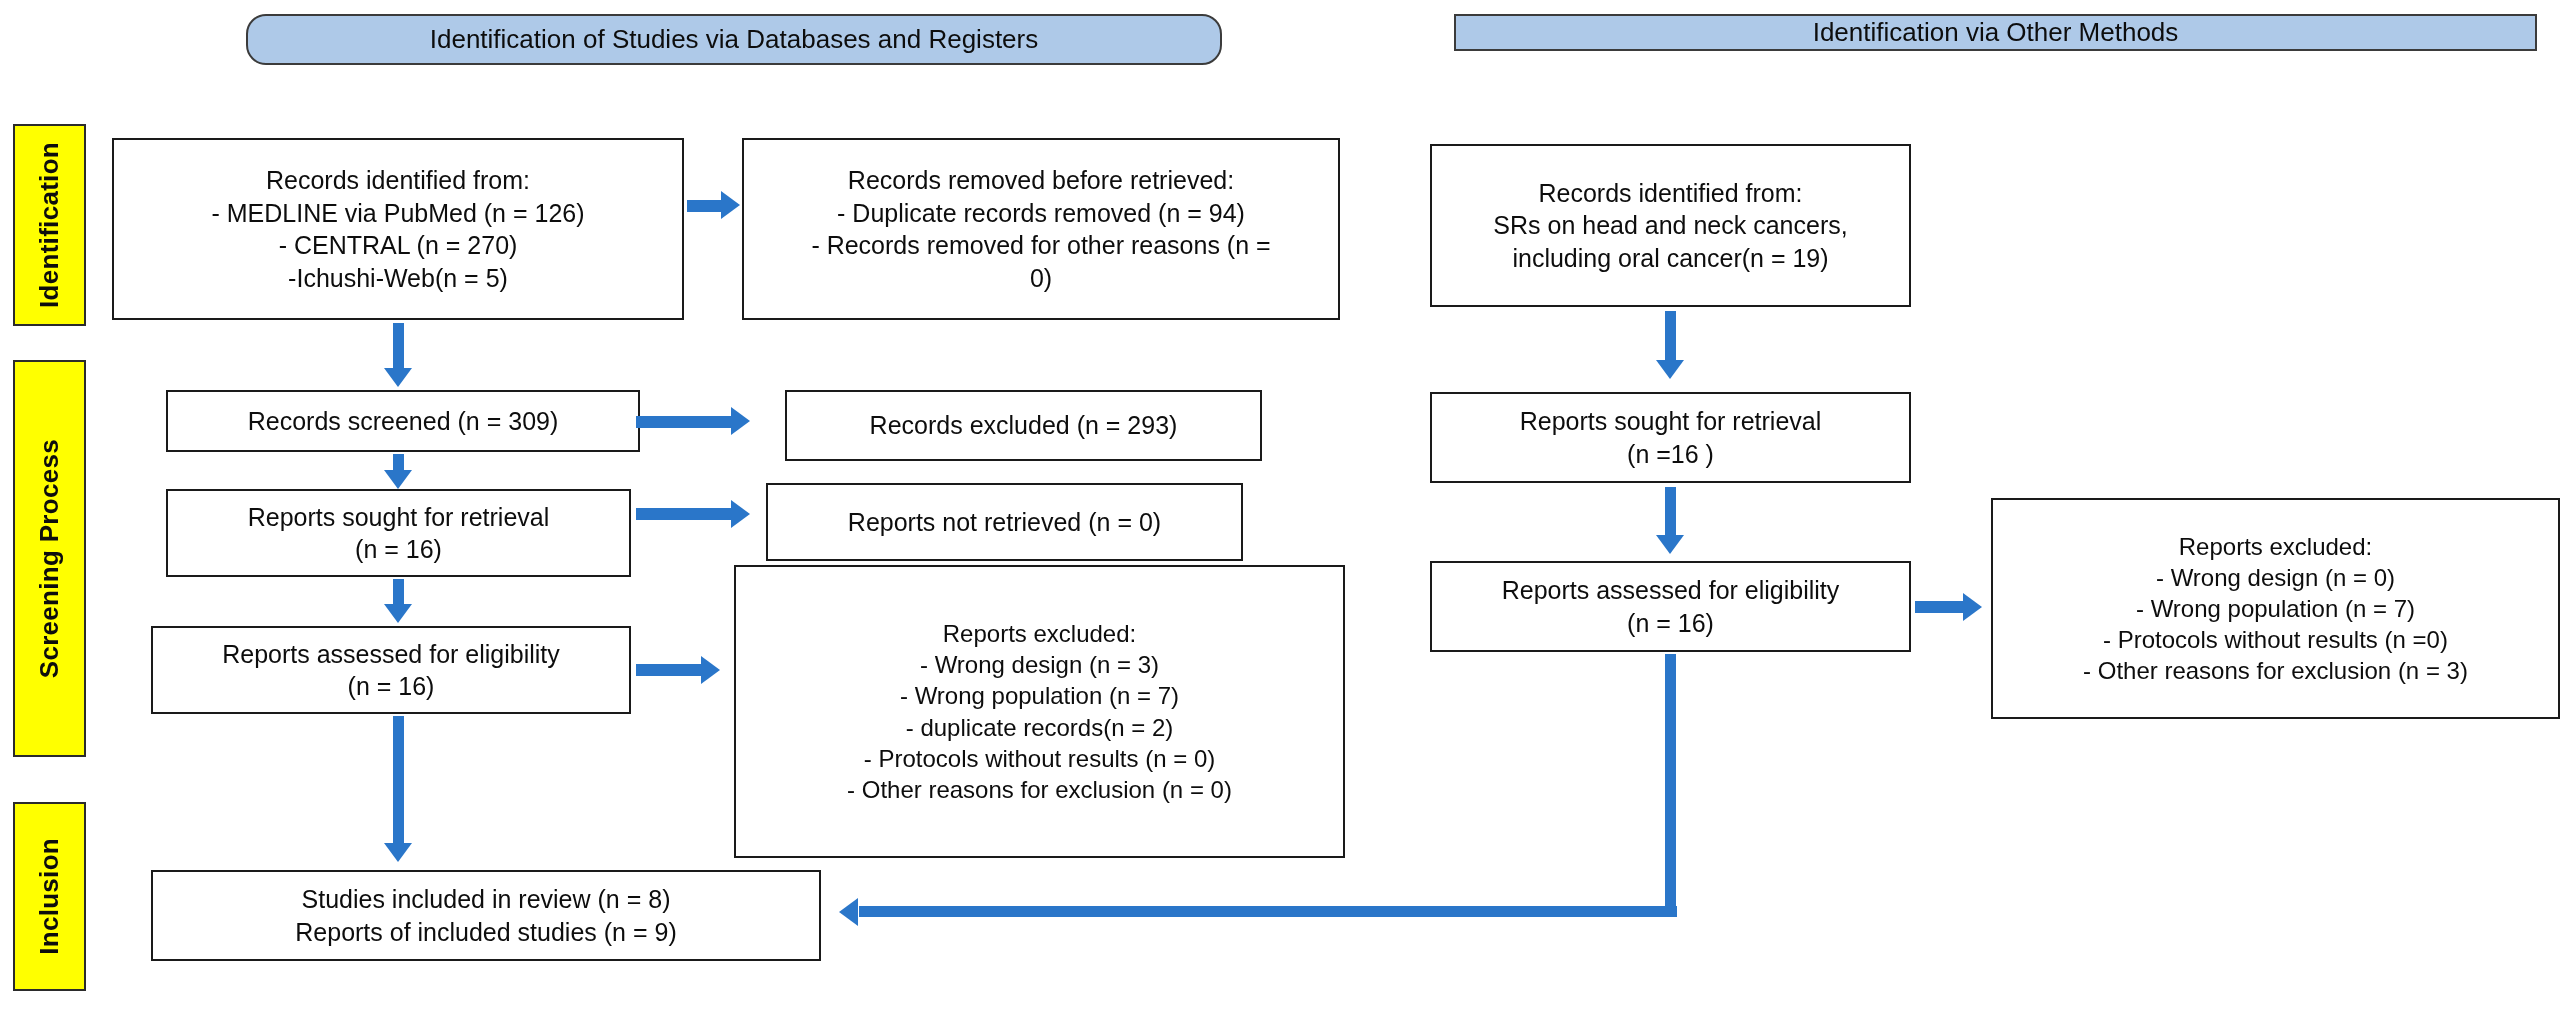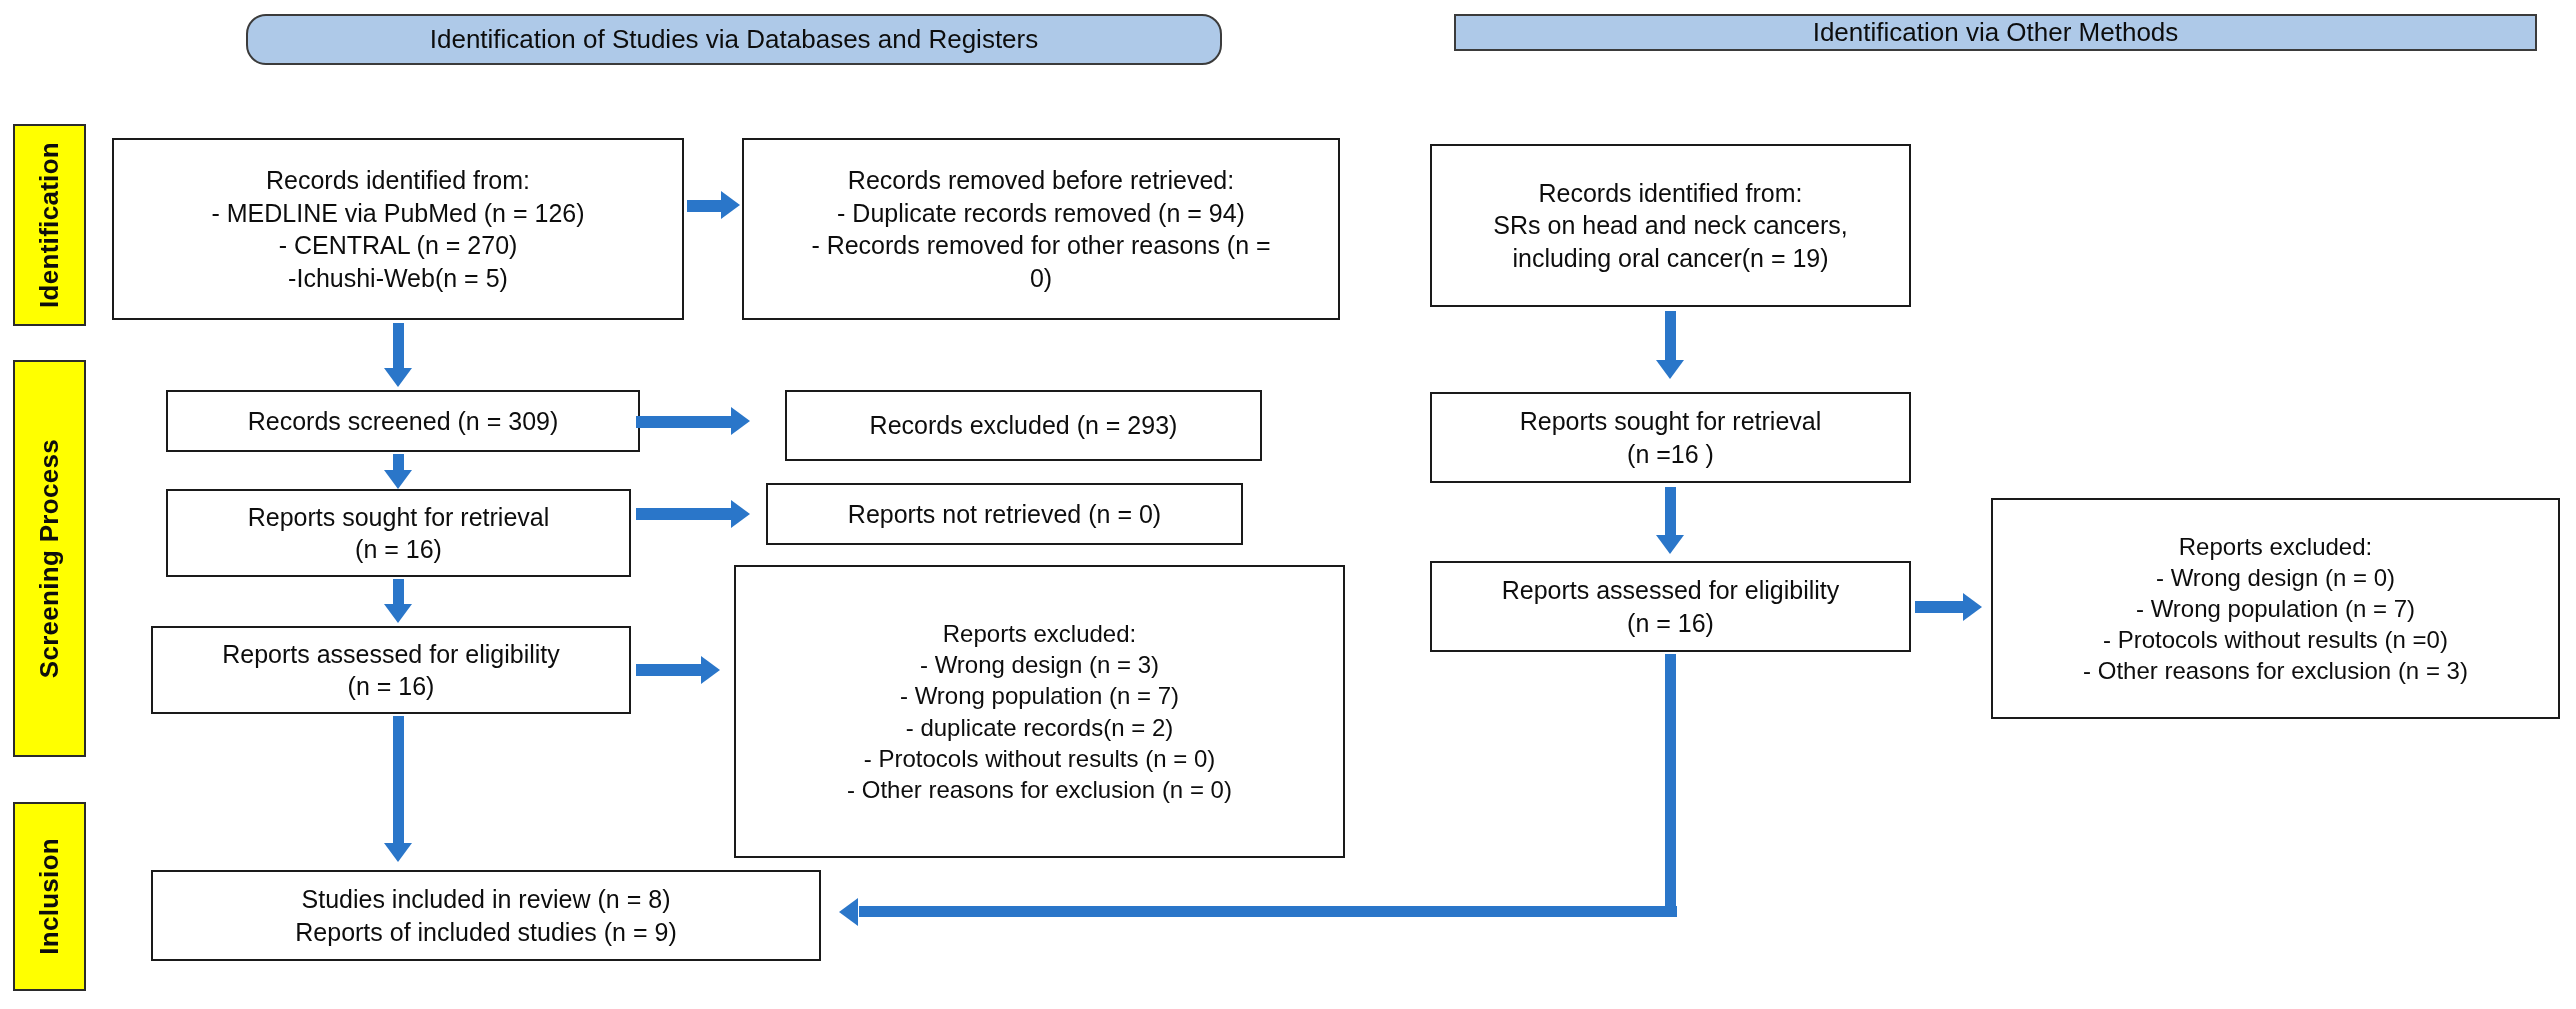--- a/index.html
+++ b/index.html
@@ -130,7 +130,7 @@
     <span class="line">(n = 16)</span>
   </div>
 
-  <div class="node box" style="left:766px;top:483px;width:477px;height:62px;">
+  <div class="node box" style="left:766px;top:483px;width:477px;height:78px;">
     <span class="line">Reports not retrieved (n = 0)</span>
   </div>
 

